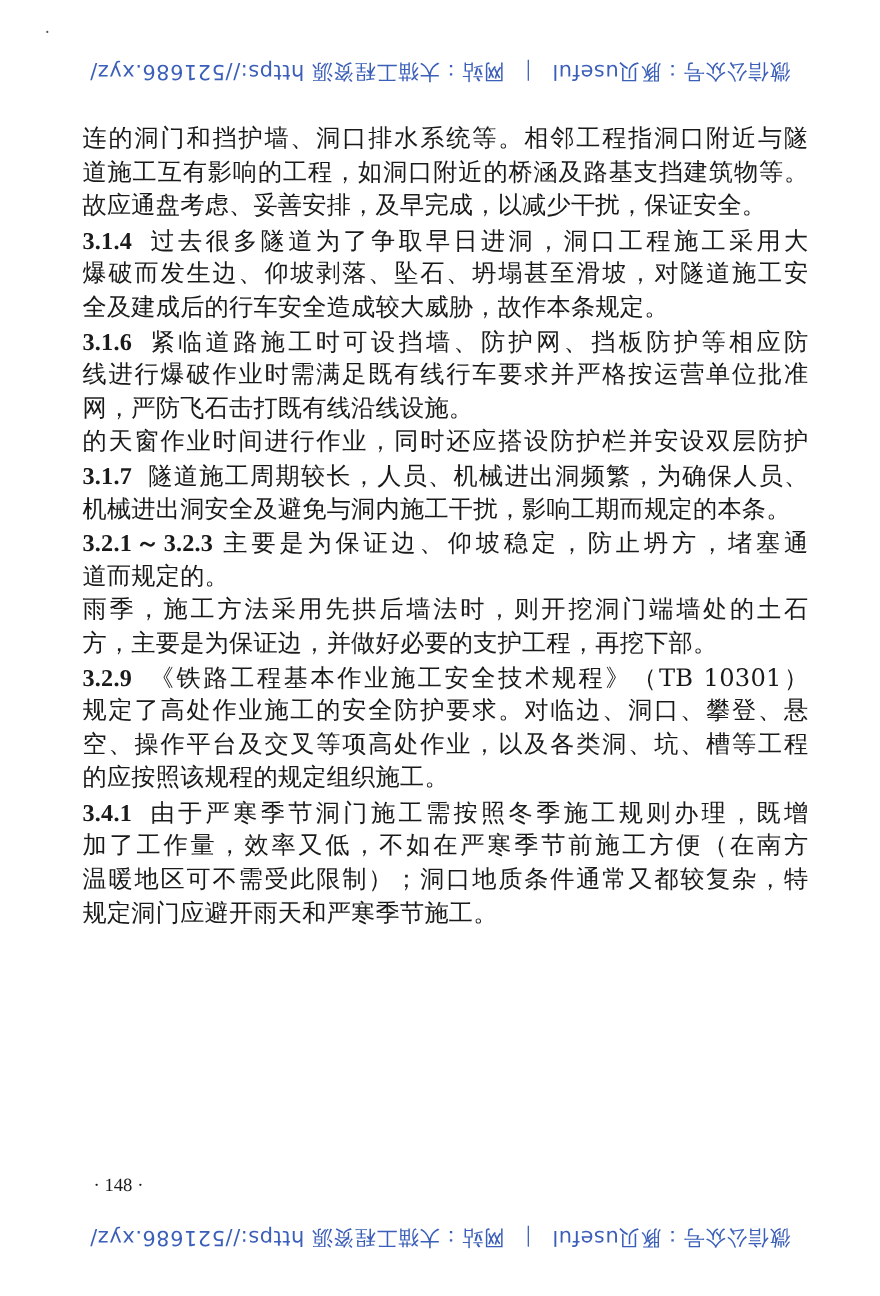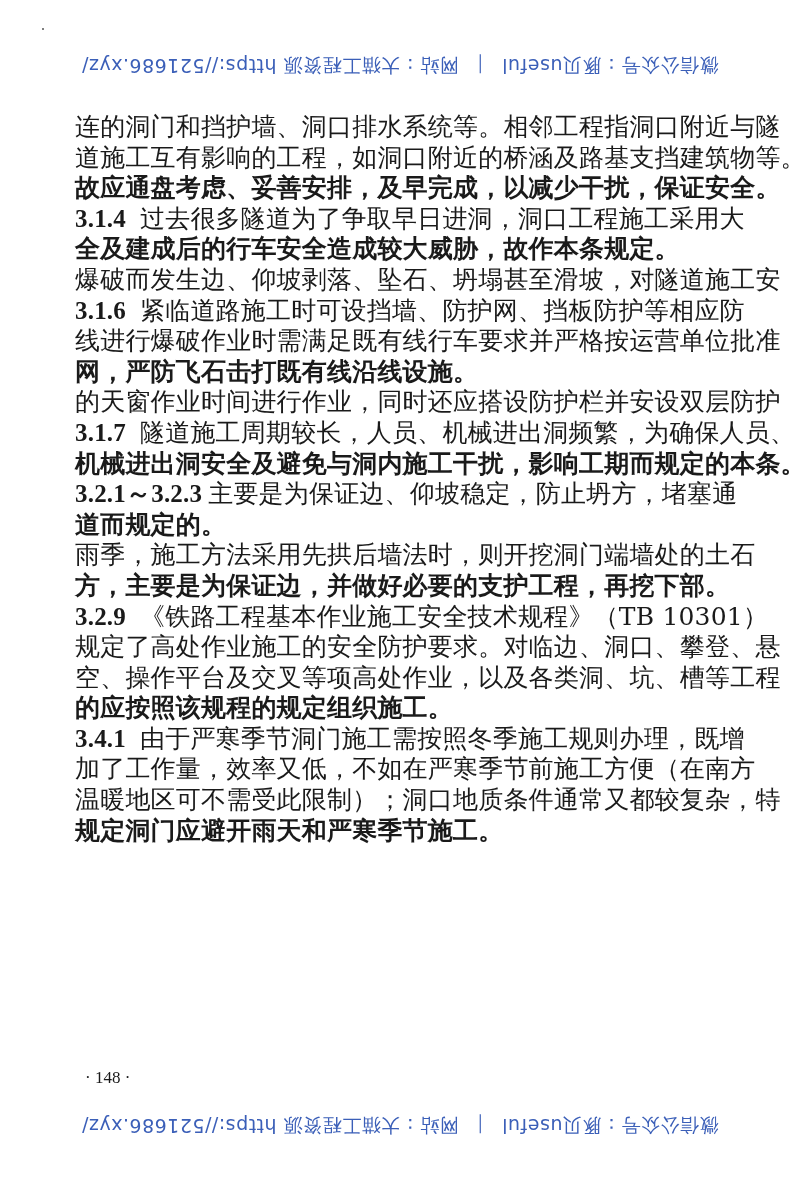--- a/index.html
+++ b/index.html
@@ -31,7 +31,7 @@
       width: 660px;
     }
     .line {
-      font-size: 25px;
+      font-size: 22px;
       line-height: 30.6px;
       height: 30.6px;
       white-space: nowrap;

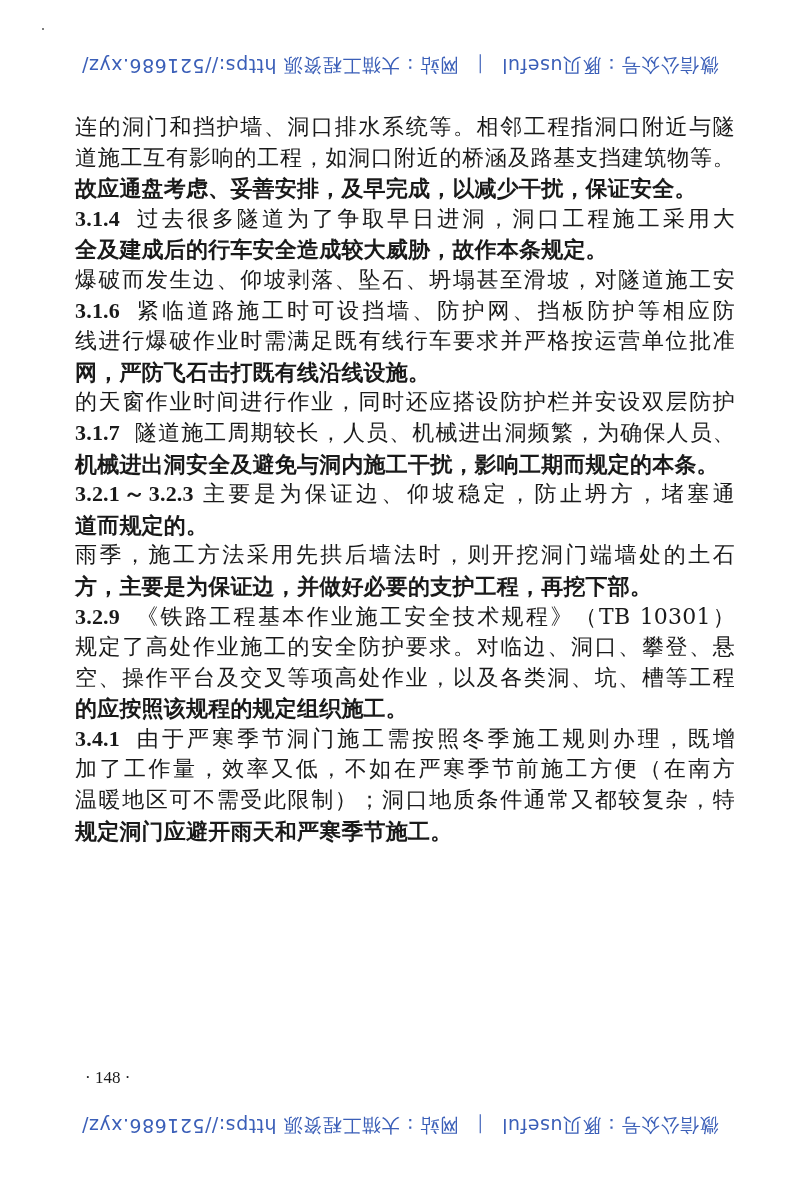--- a/index.html
+++ b/index.html
@@ -39,7 +39,7 @@
       text-align: justify;
       text-align-last: justify;
     }
-    .line.last { text-align-last: left; font-weight: bold; }
+    .line.last { text-align-last: left; }
     .secnum {
       font-weight: bold;
       font-family: "Liberation Serif", "DejaVu Serif", serif;

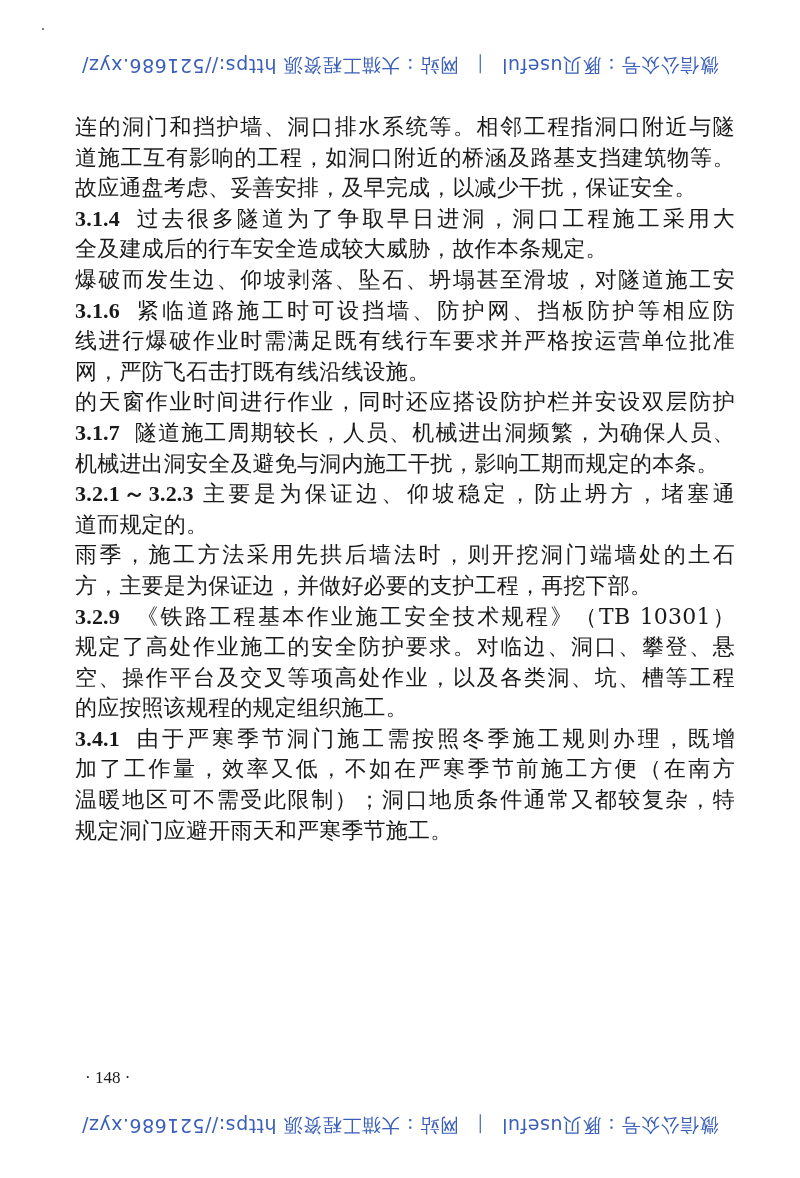--- a/index.html
+++ b/index.html
@@ -77,8 +77,8 @@
 
   <div class="para">
     <div class="line"><span class="secnum">3.1.4</span><span>过去很多隧道为了争取早日进洞，洞口工程施工采用大</span></div>
+    <div class="line">爆破而发生边、仰坡剥落、坠石、坍塌甚至滑坡，对隧道施工安</div>
     <div class="line last">全及建成后的行车安全造成较大威胁，故作本条规定。</div>
-    <div class="line">爆破而发生边、仰坡剥落、坠石、坍塌甚至滑坡，对隧道施工安</div>
   </div>
 
   <div class="para">

